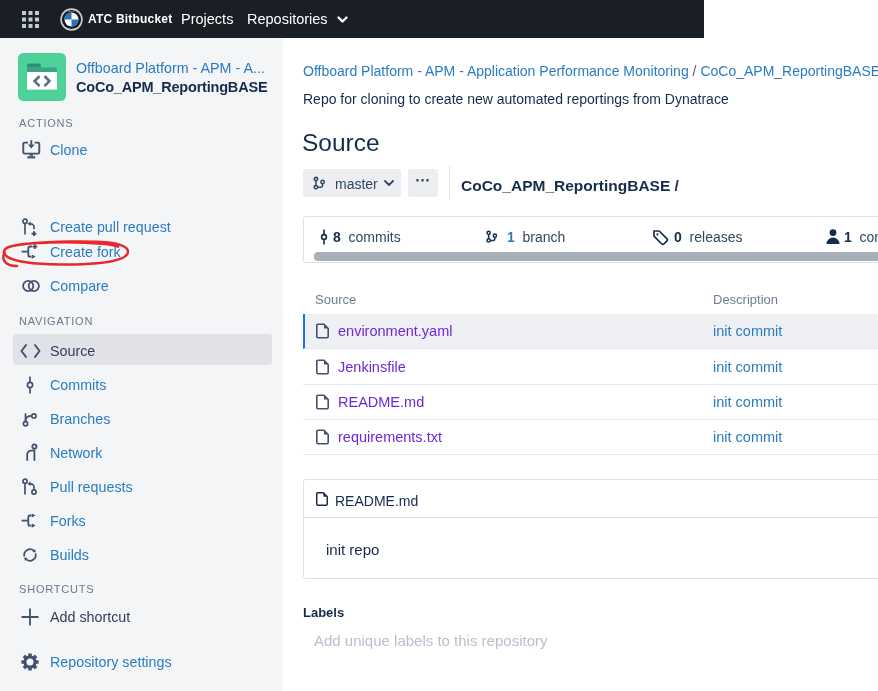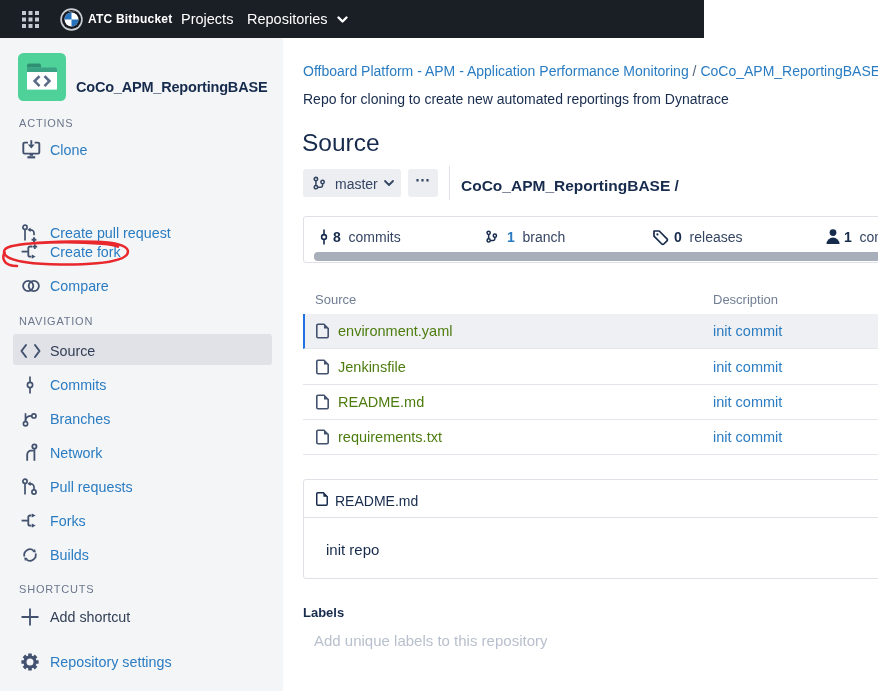--- a/index.html
+++ b/index.html
@@ -88,6 +88,7 @@
     <rect x="9" y="19" width="30" height="17.6" fill="#ffffff"></rect>
     <path d="M20.6,24 L16.6,28.1 L20.6,32.2 M27.4,24 L31.4,28.1 L27.4,32.2" fill="none" stroke="#5a6b87" stroke-width="2.6" stroke-linecap="square"></path>
   </svg>
+  <div class="abs" style="left:76px;top:22px;font-size:14.3px;color:#2a7cc2;white-space:nowrap;">Offboard Platform - APM - A...</div>
   <div class="abs" style="left:76px;top:41px;font-size:14.5px;letter-spacing:-0.2px;font-weight:700;color:#172b4d;white-space:nowrap;">CoCo_APM_ReportingBASE</div>
 
   <div class="seclabel" style="top:79px;">ACTIONS</div>

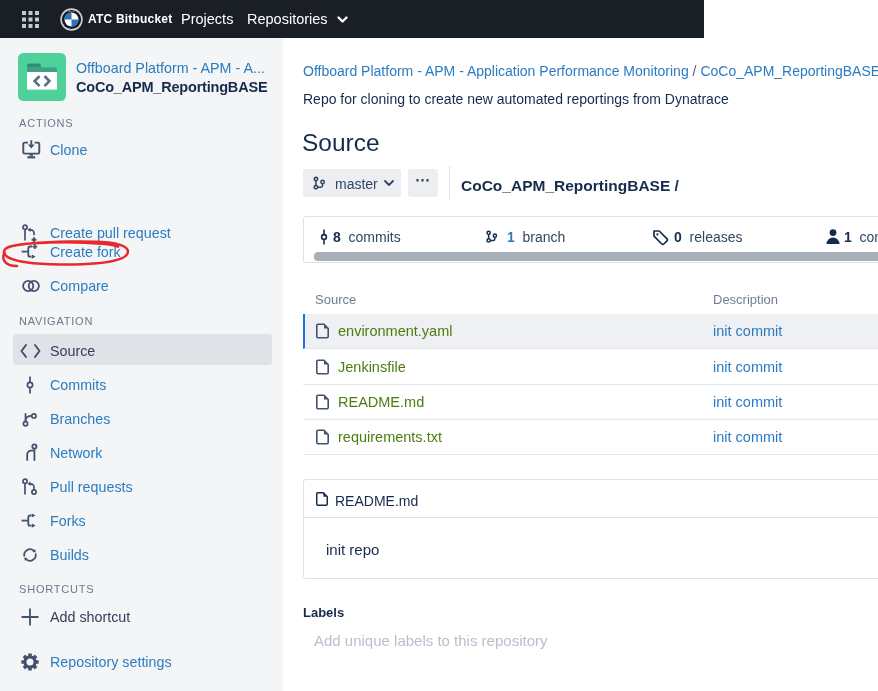--- a/index.html
+++ b/index.html
@@ -103,7 +103,7 @@
     </svg>
     <span class="txt">Clone</span>
   </div>
-  <div class="sitem" style="top:178px;">
+  <div class="sitem" style="top:172px;">
     <svg width="20" height="20" viewBox="0 0 20 20">
       <circle cx="5" cy="4.3" r="2.1" fill="none" stroke="#42526e" stroke-width="1.7"></circle>
       <path d="M5,6.6 V17.5" stroke="#42526e" stroke-width="1.7"></path>

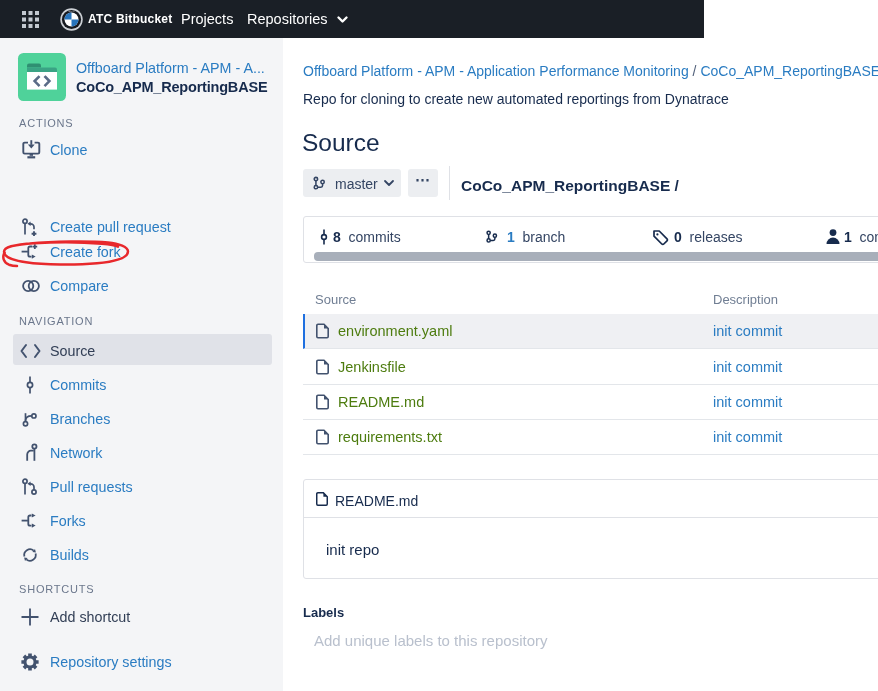--- a/index.html
+++ b/index.html
@@ -32,7 +32,7 @@
 .thead { position:absolute; font-size:13px; color:#707e93; }
 .row { position:absolute; left:303px; width:640px; height:35px; border-bottom:1px solid #e3e6ea; background:#fff; }
 .row.hl { background:#eff0f3; border-left:2px solid #1f70e0; }
-.fname { position:absolute; left:35px; top:50%; transform:translateY(-50%); font-size:14.5px; color:#4d7c0f; }
+.fname { position:absolute; left:35px; top:50%; transform:translateY(-50%); font-size:14.5px; color:#6d28d9; }
 .row.hl .fname { left:33px; }
 .initc { position:absolute; left:410px; top:50%; transform:translateY(-50%); font-size:14.5px; color:#2a7cc2; }
 .row.hl .initc { left:408px; }

